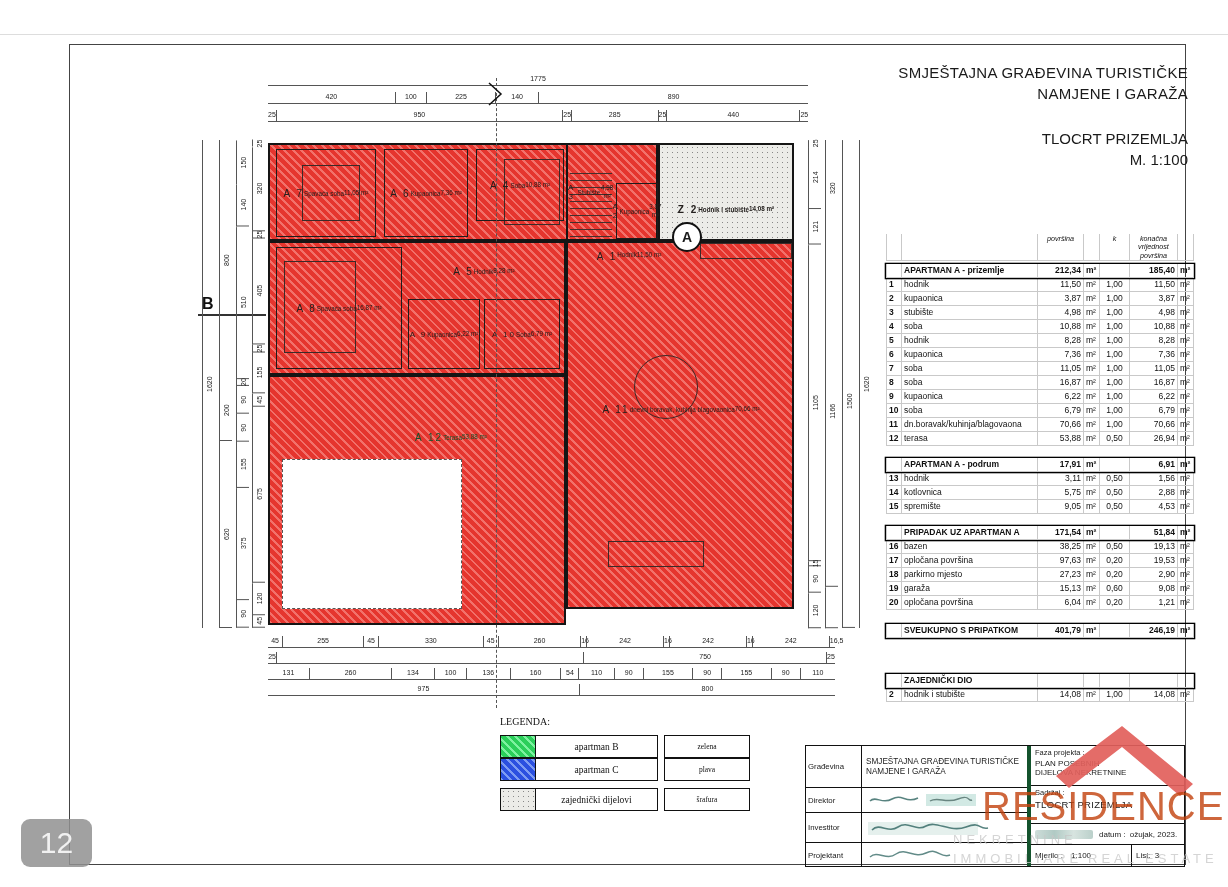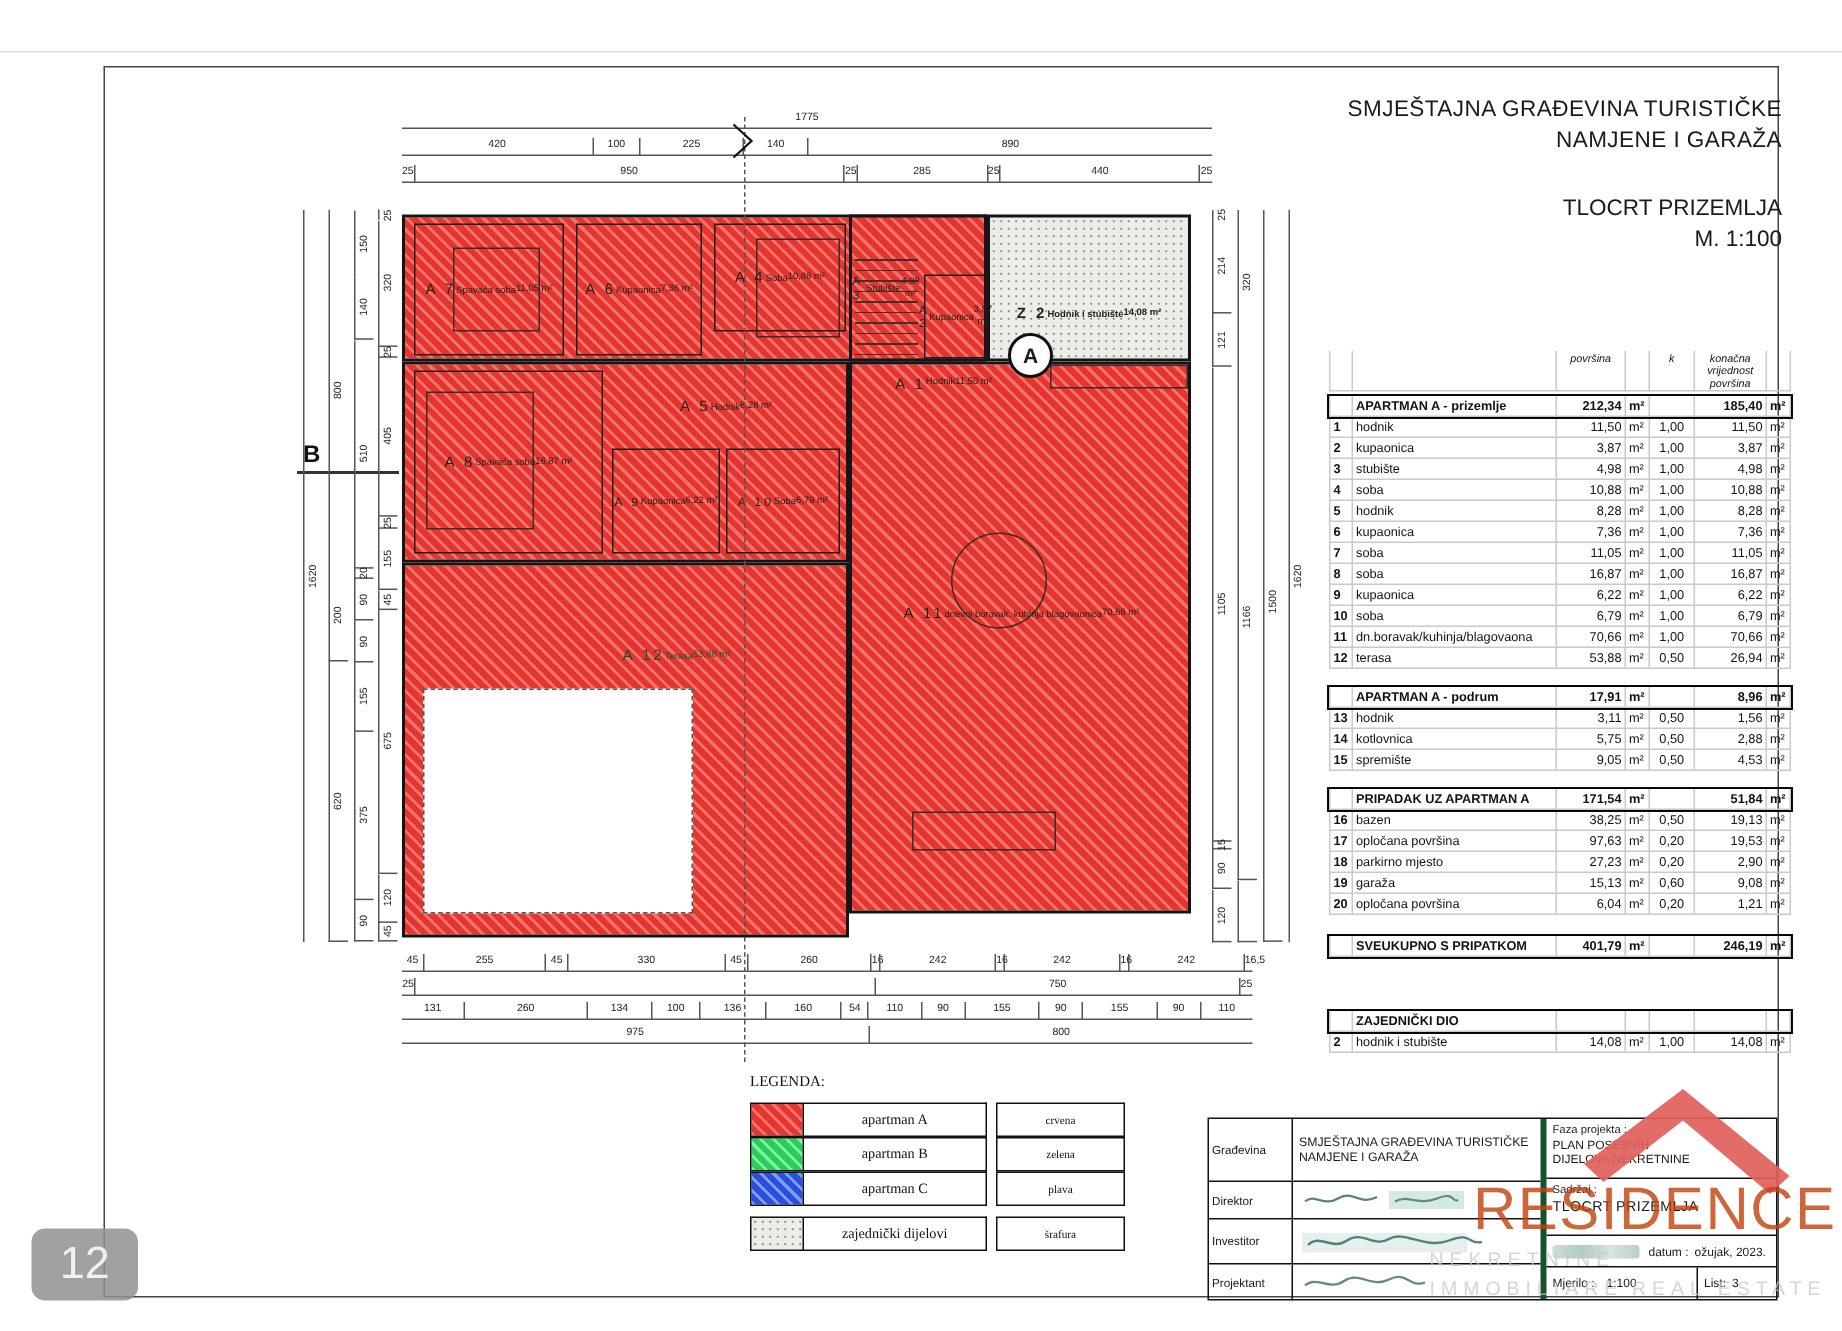--- a/index.html
+++ b/index.html
@@ -330,7 +330,7 @@
       <div class="t-cell num">17,91</div>
       <div class="t-cell">m²</div>
       <div class="t-cell ctr"></div>
-      <div class="t-cell num">8,96</div>
+      <div class="t-cell num">6,91</div>
       <div class="t-cell">m²</div>
     </div>
     <div class="t-row">

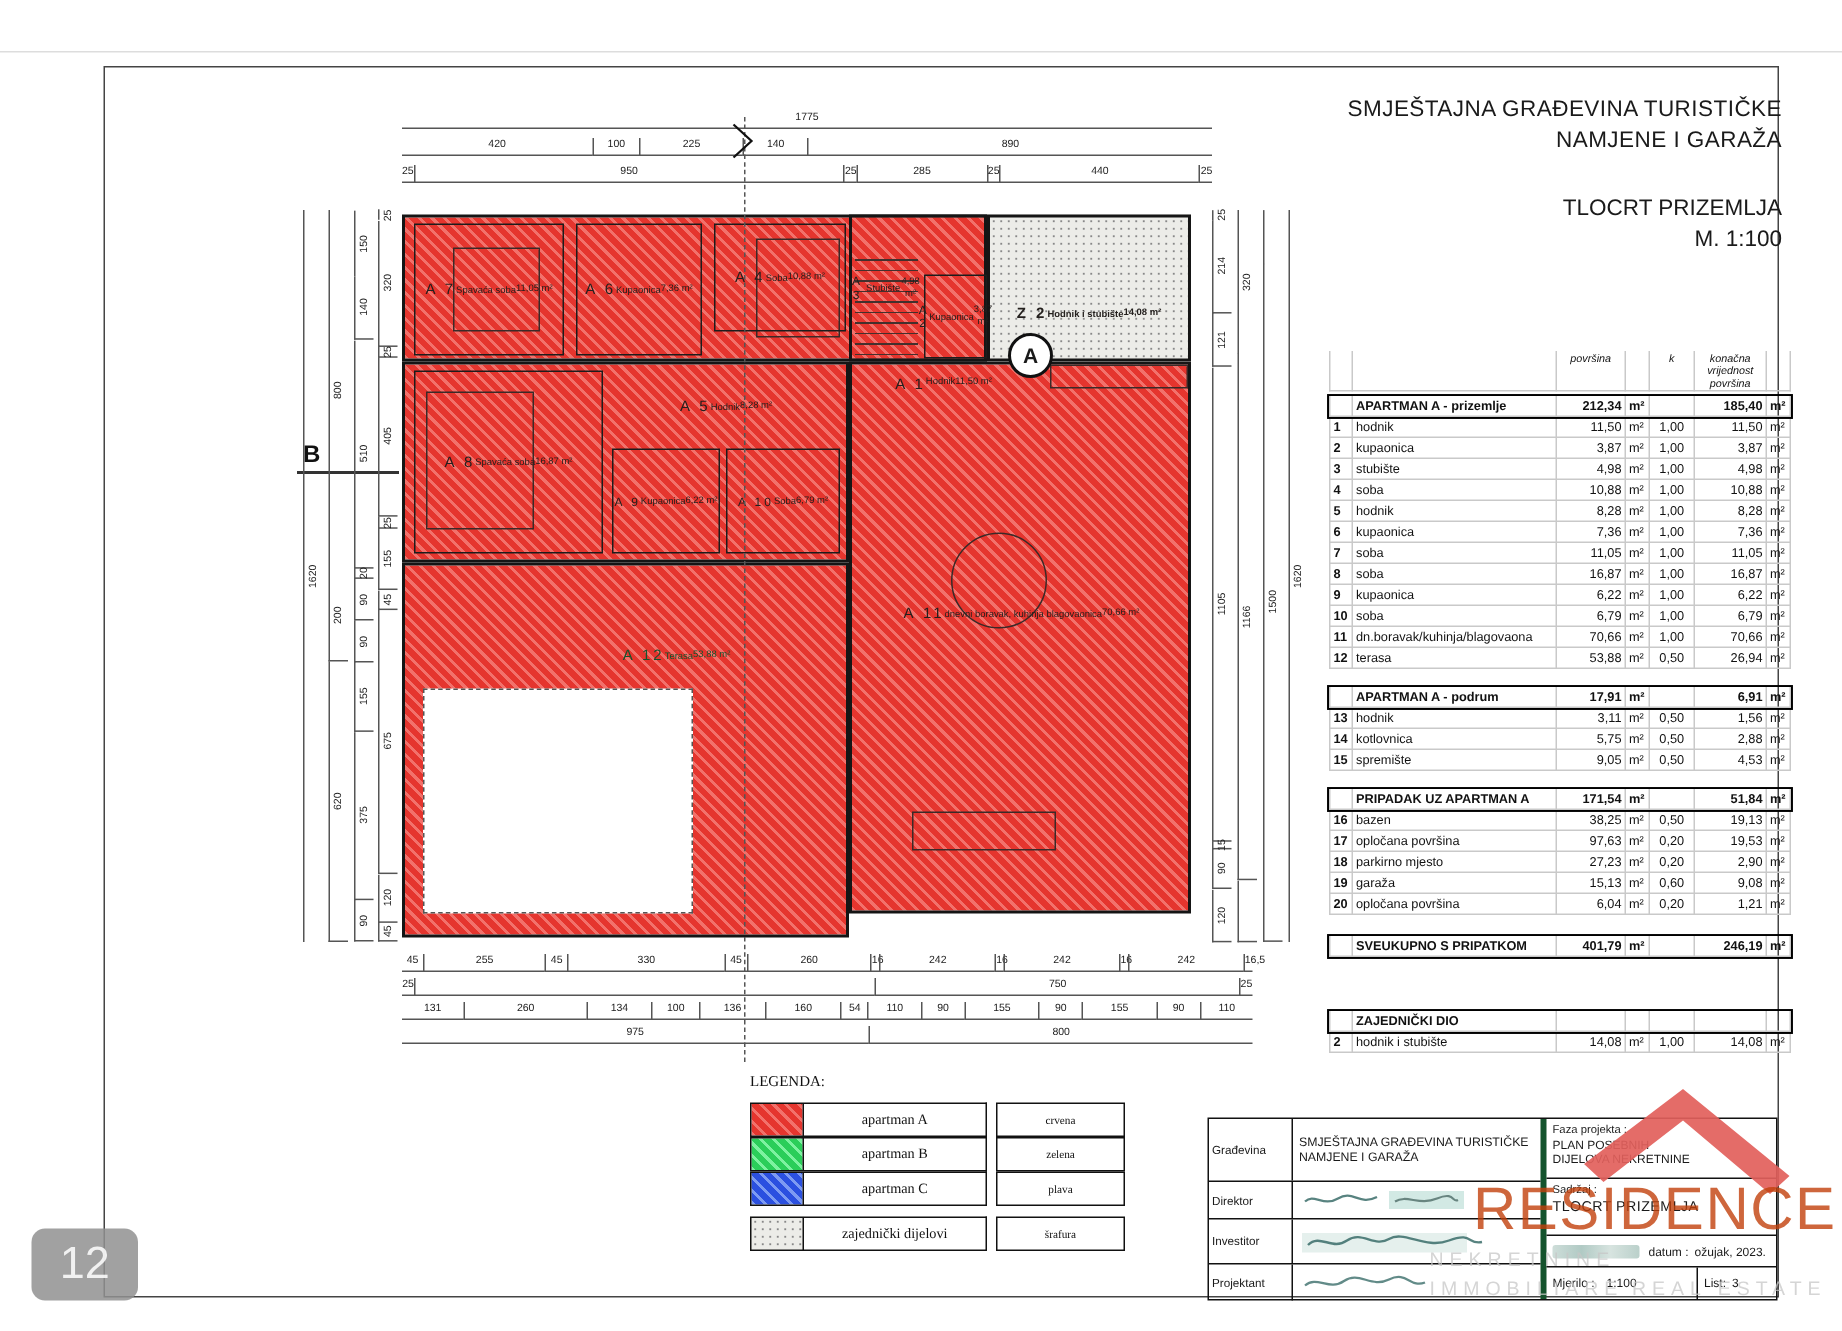--- a/index.html
+++ b/index.html
@@ -450,11 +450,6 @@
   <div id="legend-title">LEGENDA:</div>
   <div id="legend-rows">
       <div class="lg-row">
-        <div class="lg-swatch red-hatch"></div>
-        <div class="lg-name">apartman  A</div>
-        <div class="lg-color">crvena</div>
-      </div>
-      <div class="lg-row">
         <div class="lg-swatch green-hatch"></div>
         <div class="lg-name">apartman B</div>
         <div class="lg-color">zelena</div>

